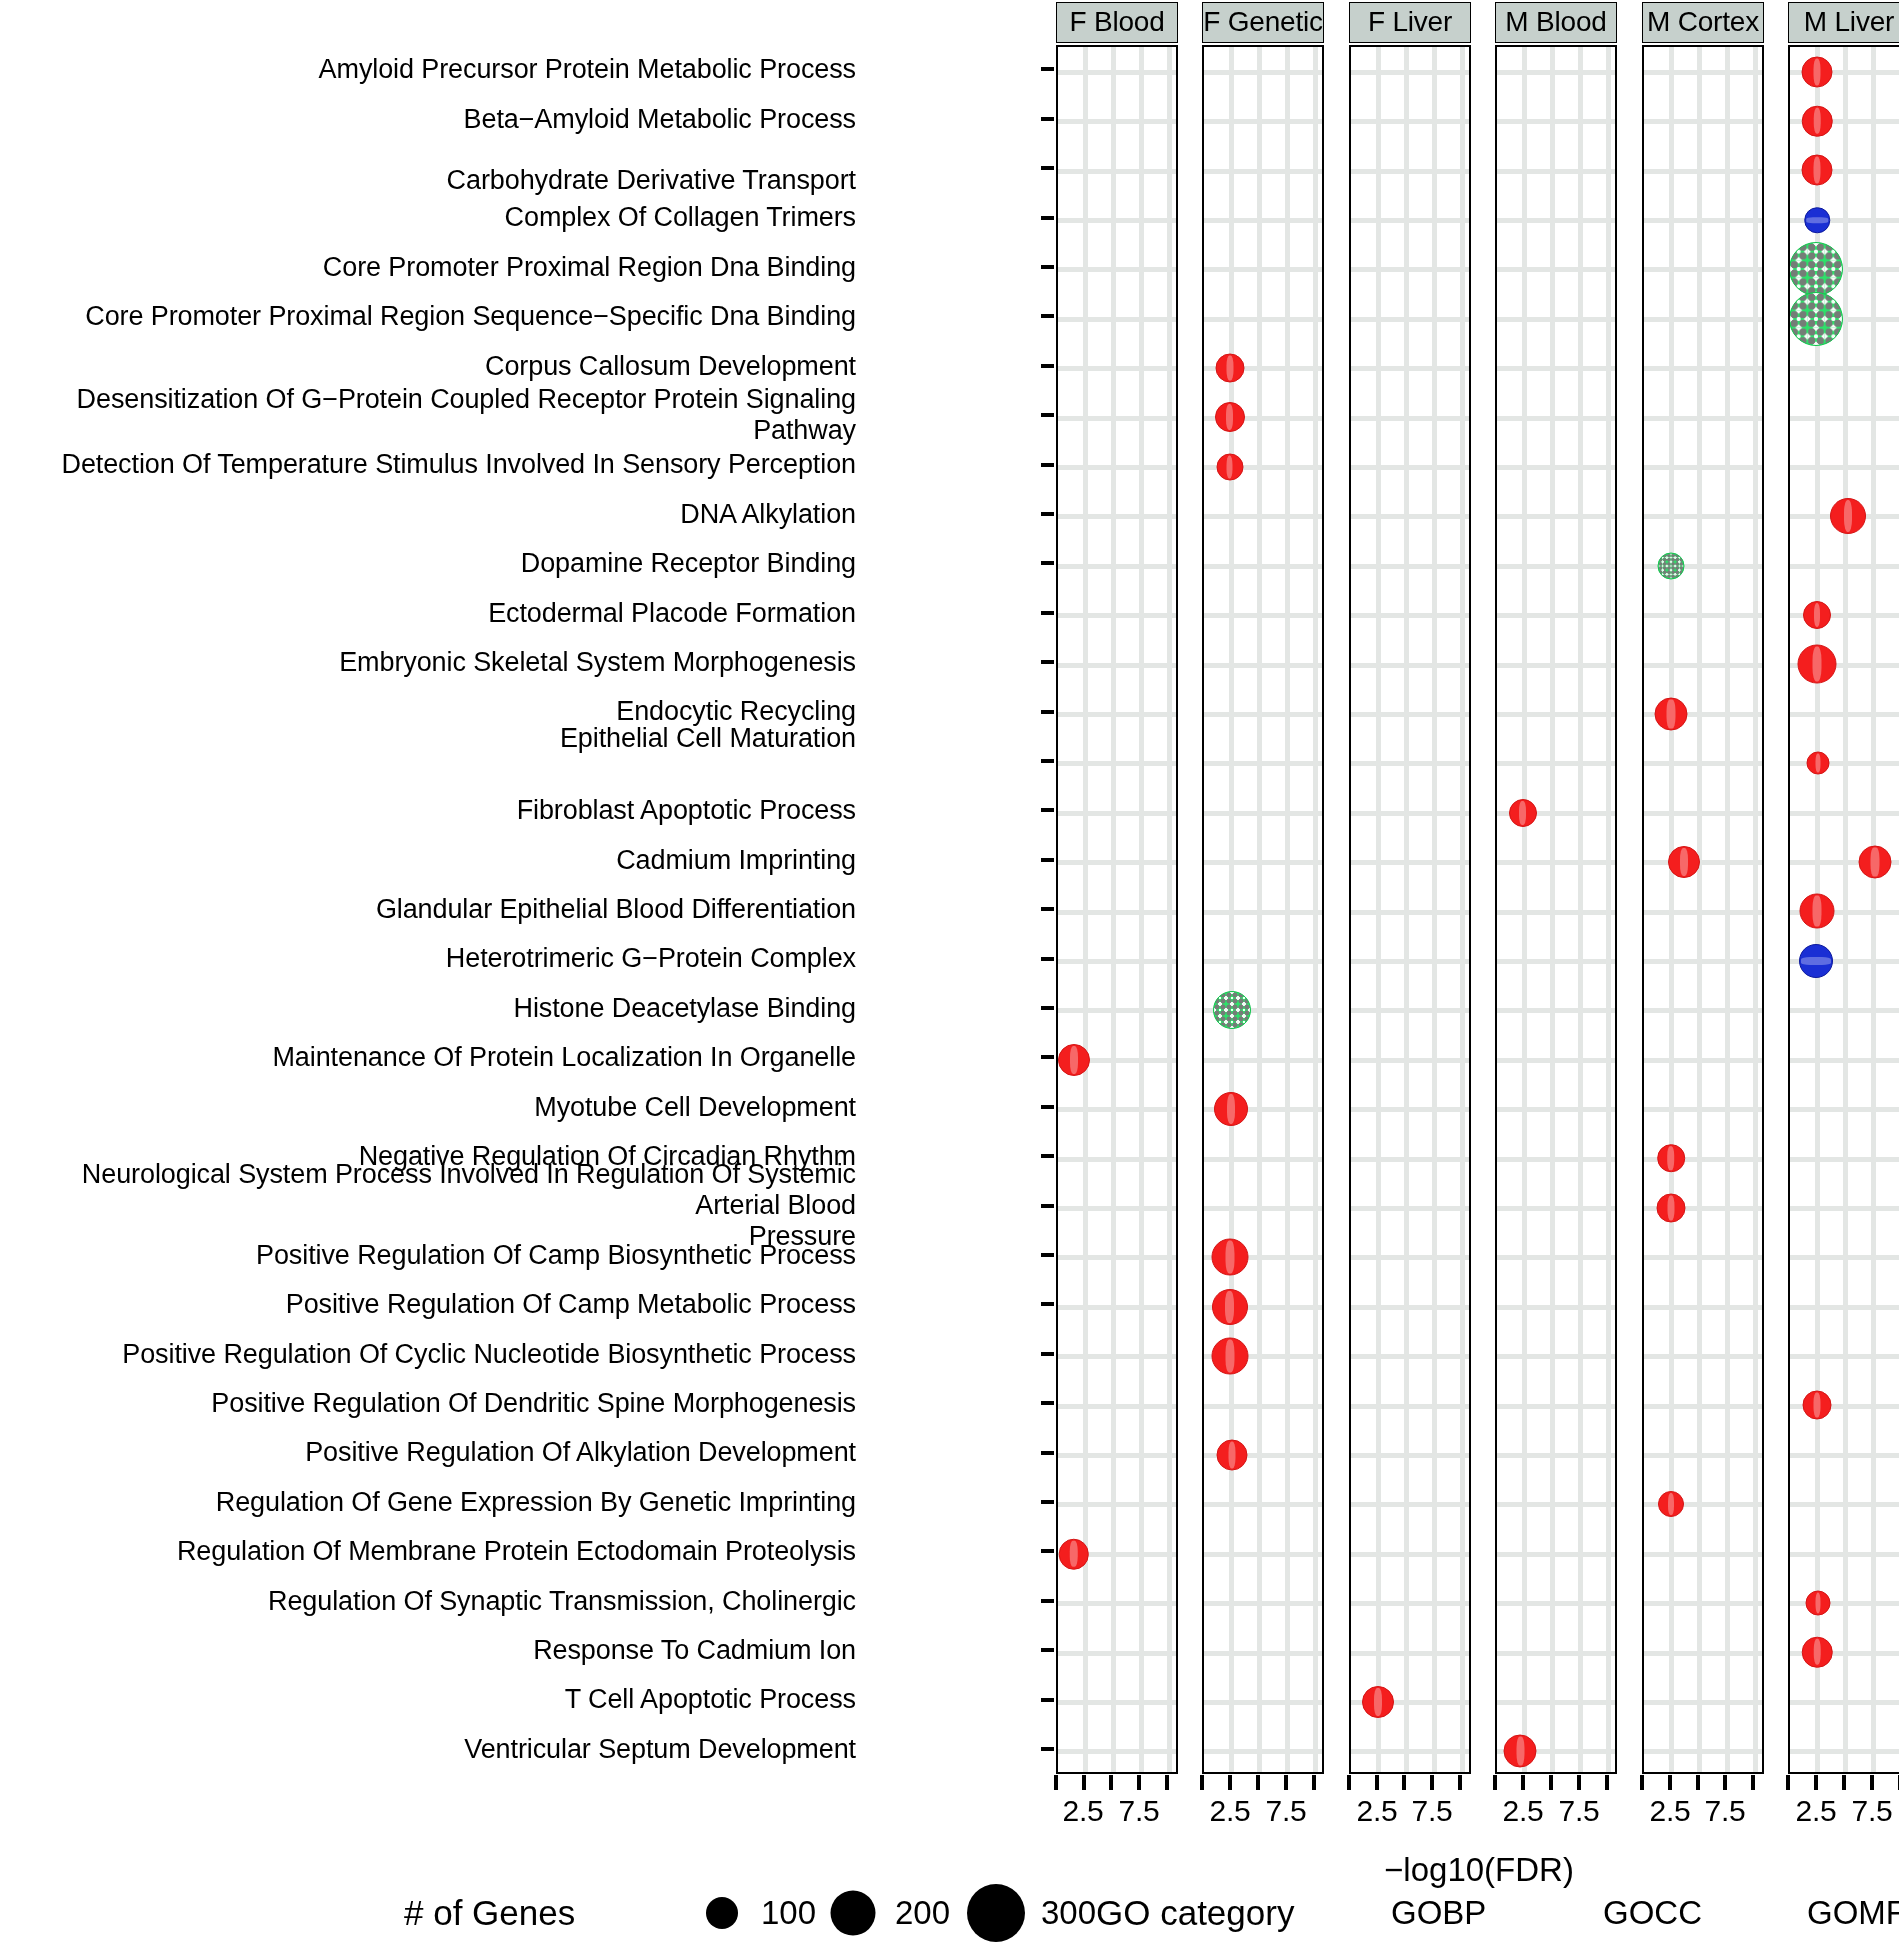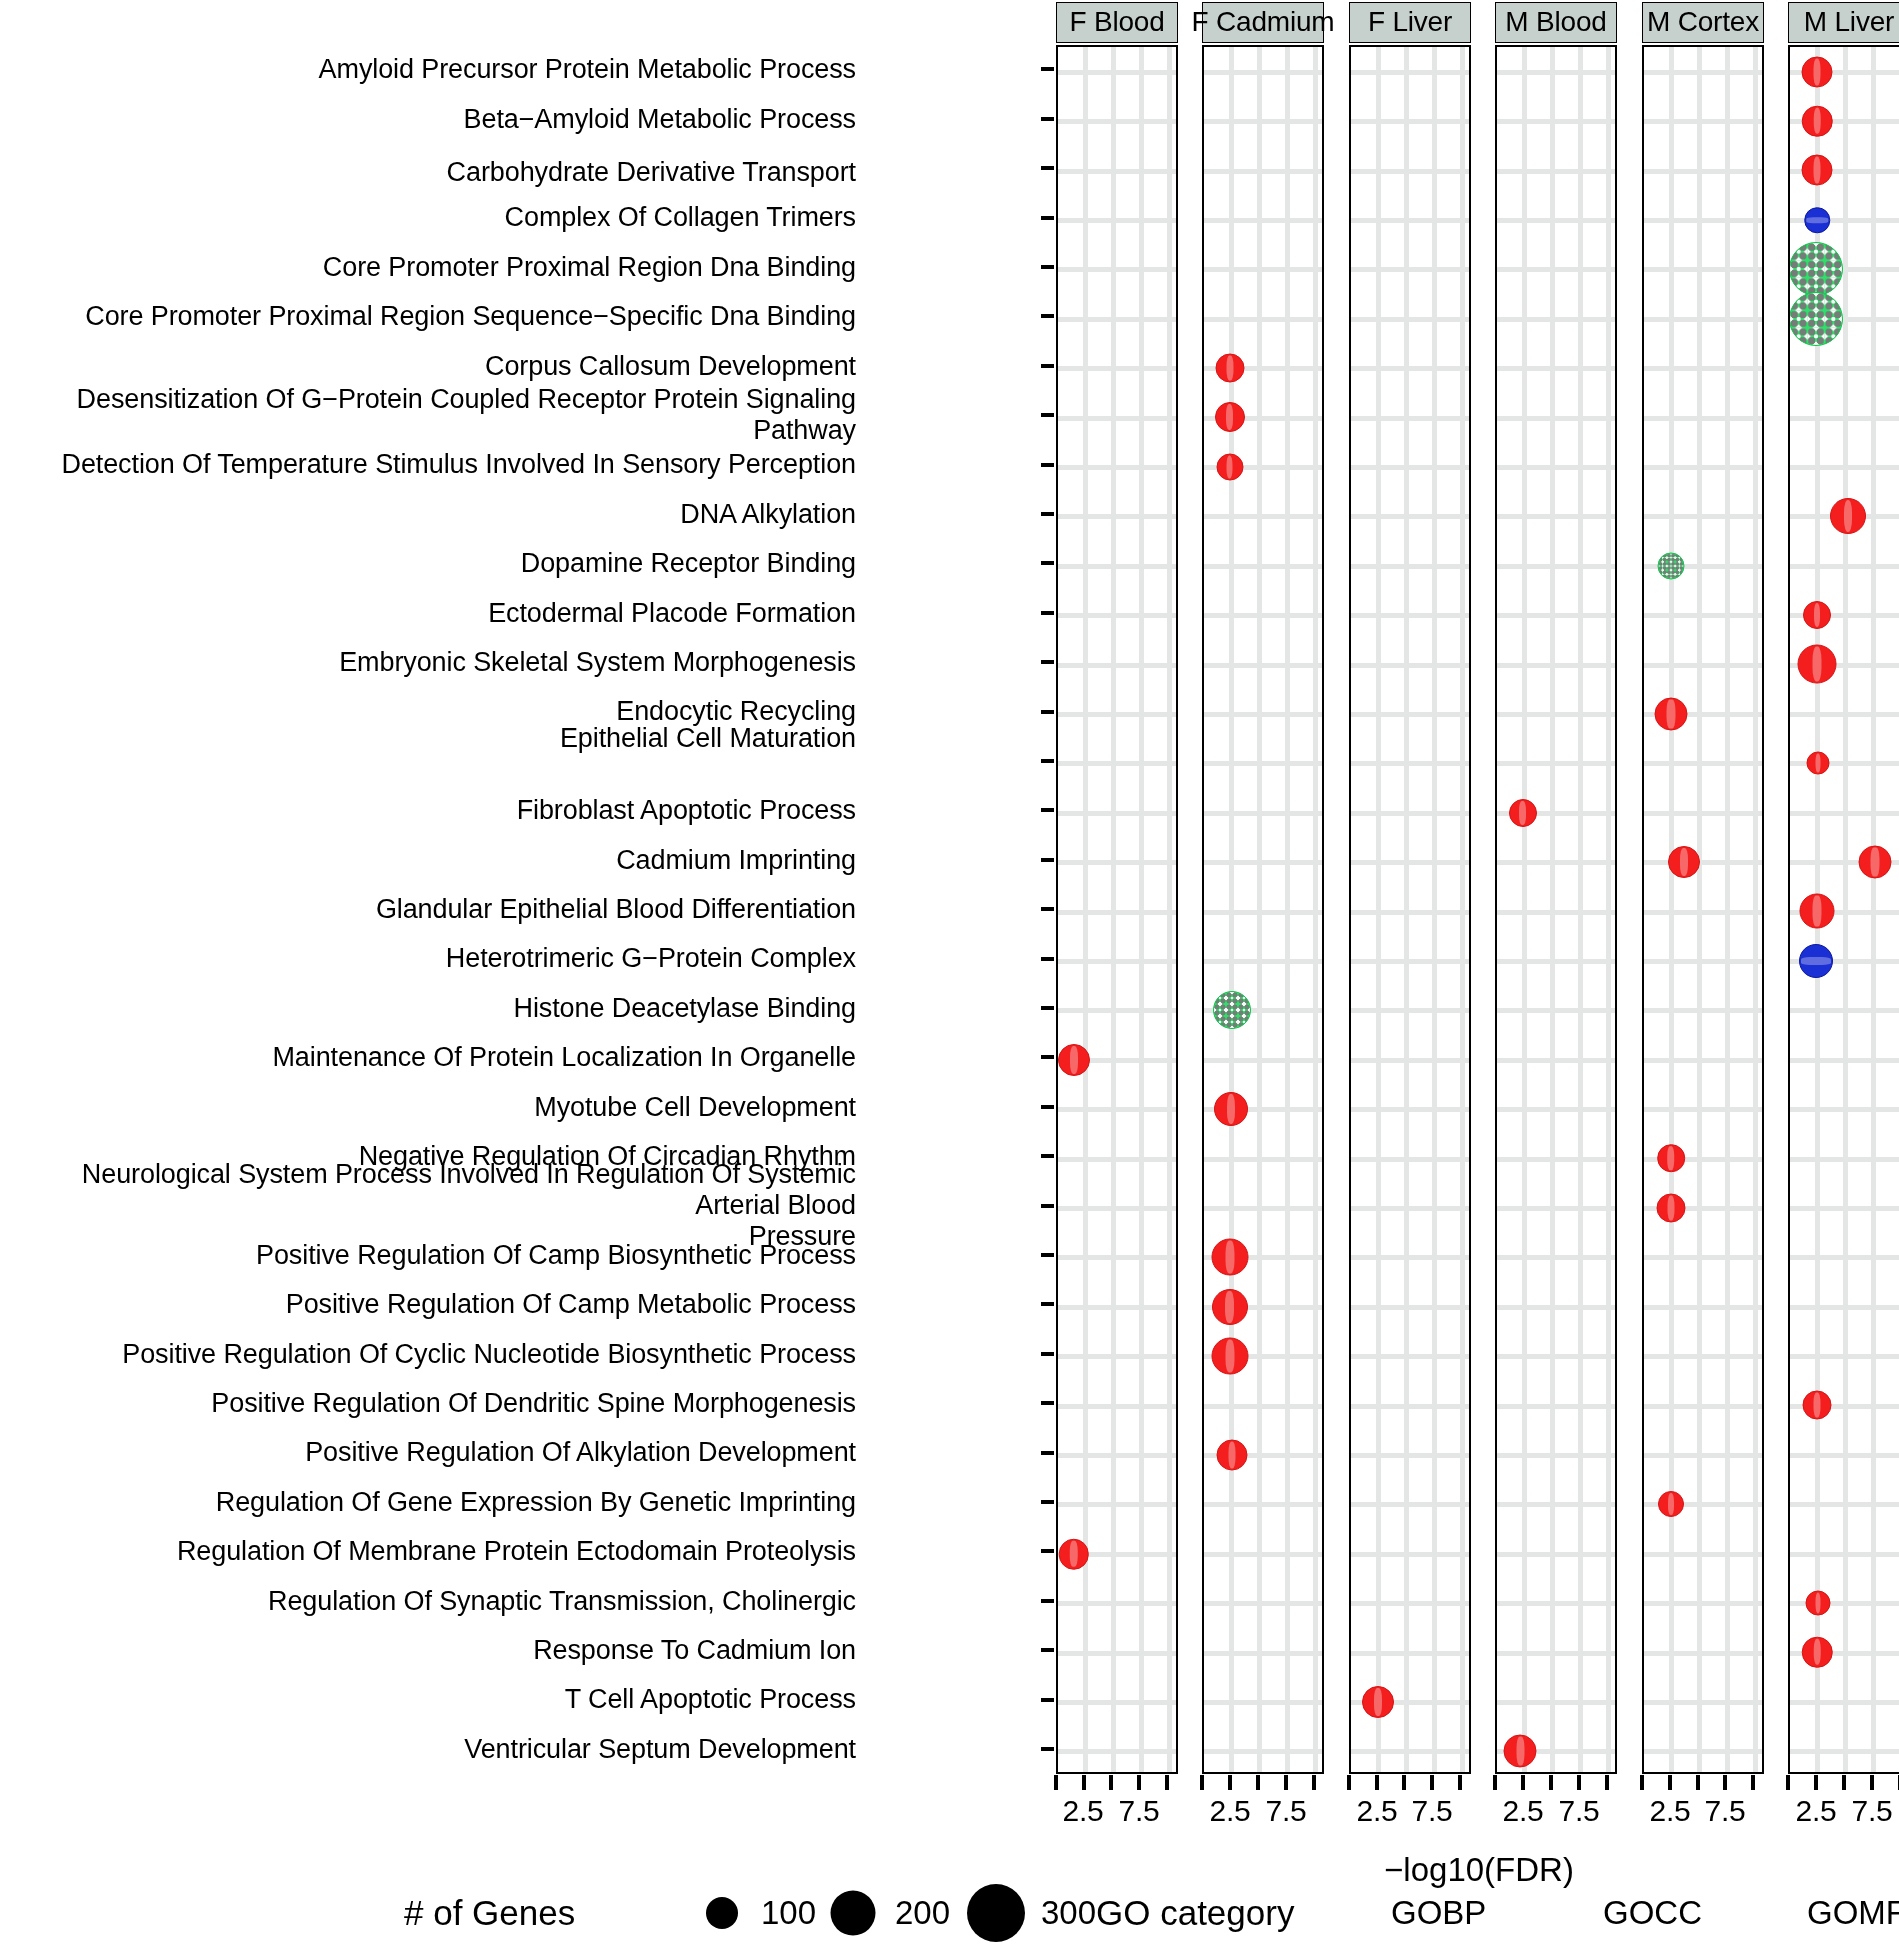--- a/index.html
+++ b/index.html
@@ -124,7 +124,7 @@
 
   <div id="strips">
       <div class="strip" style="left: 1056px; top: 1.9px; width: 122px; height: 41px;">F Blood</div>
-      <div class="strip" style="left: 1202px; top: 1.9px; width: 122px; height: 41px;">F Cadmium</div>
+      <div class="strip" style="left: 1202px; top: 1.9px; width: 122px; height: 41px;">F Genetic</div>
       <div class="strip" style="left: 1349px; top: 1.9px; width: 122px; height: 41px;">F Liver</div>
       <div class="strip" style="left: 1495px; top: 1.9px; width: 122px; height: 41px;">M Blood</div>
       <div class="strip" style="left: 1642px; top: 1.9px; width: 122px; height: 41px;">M Cortex</div>

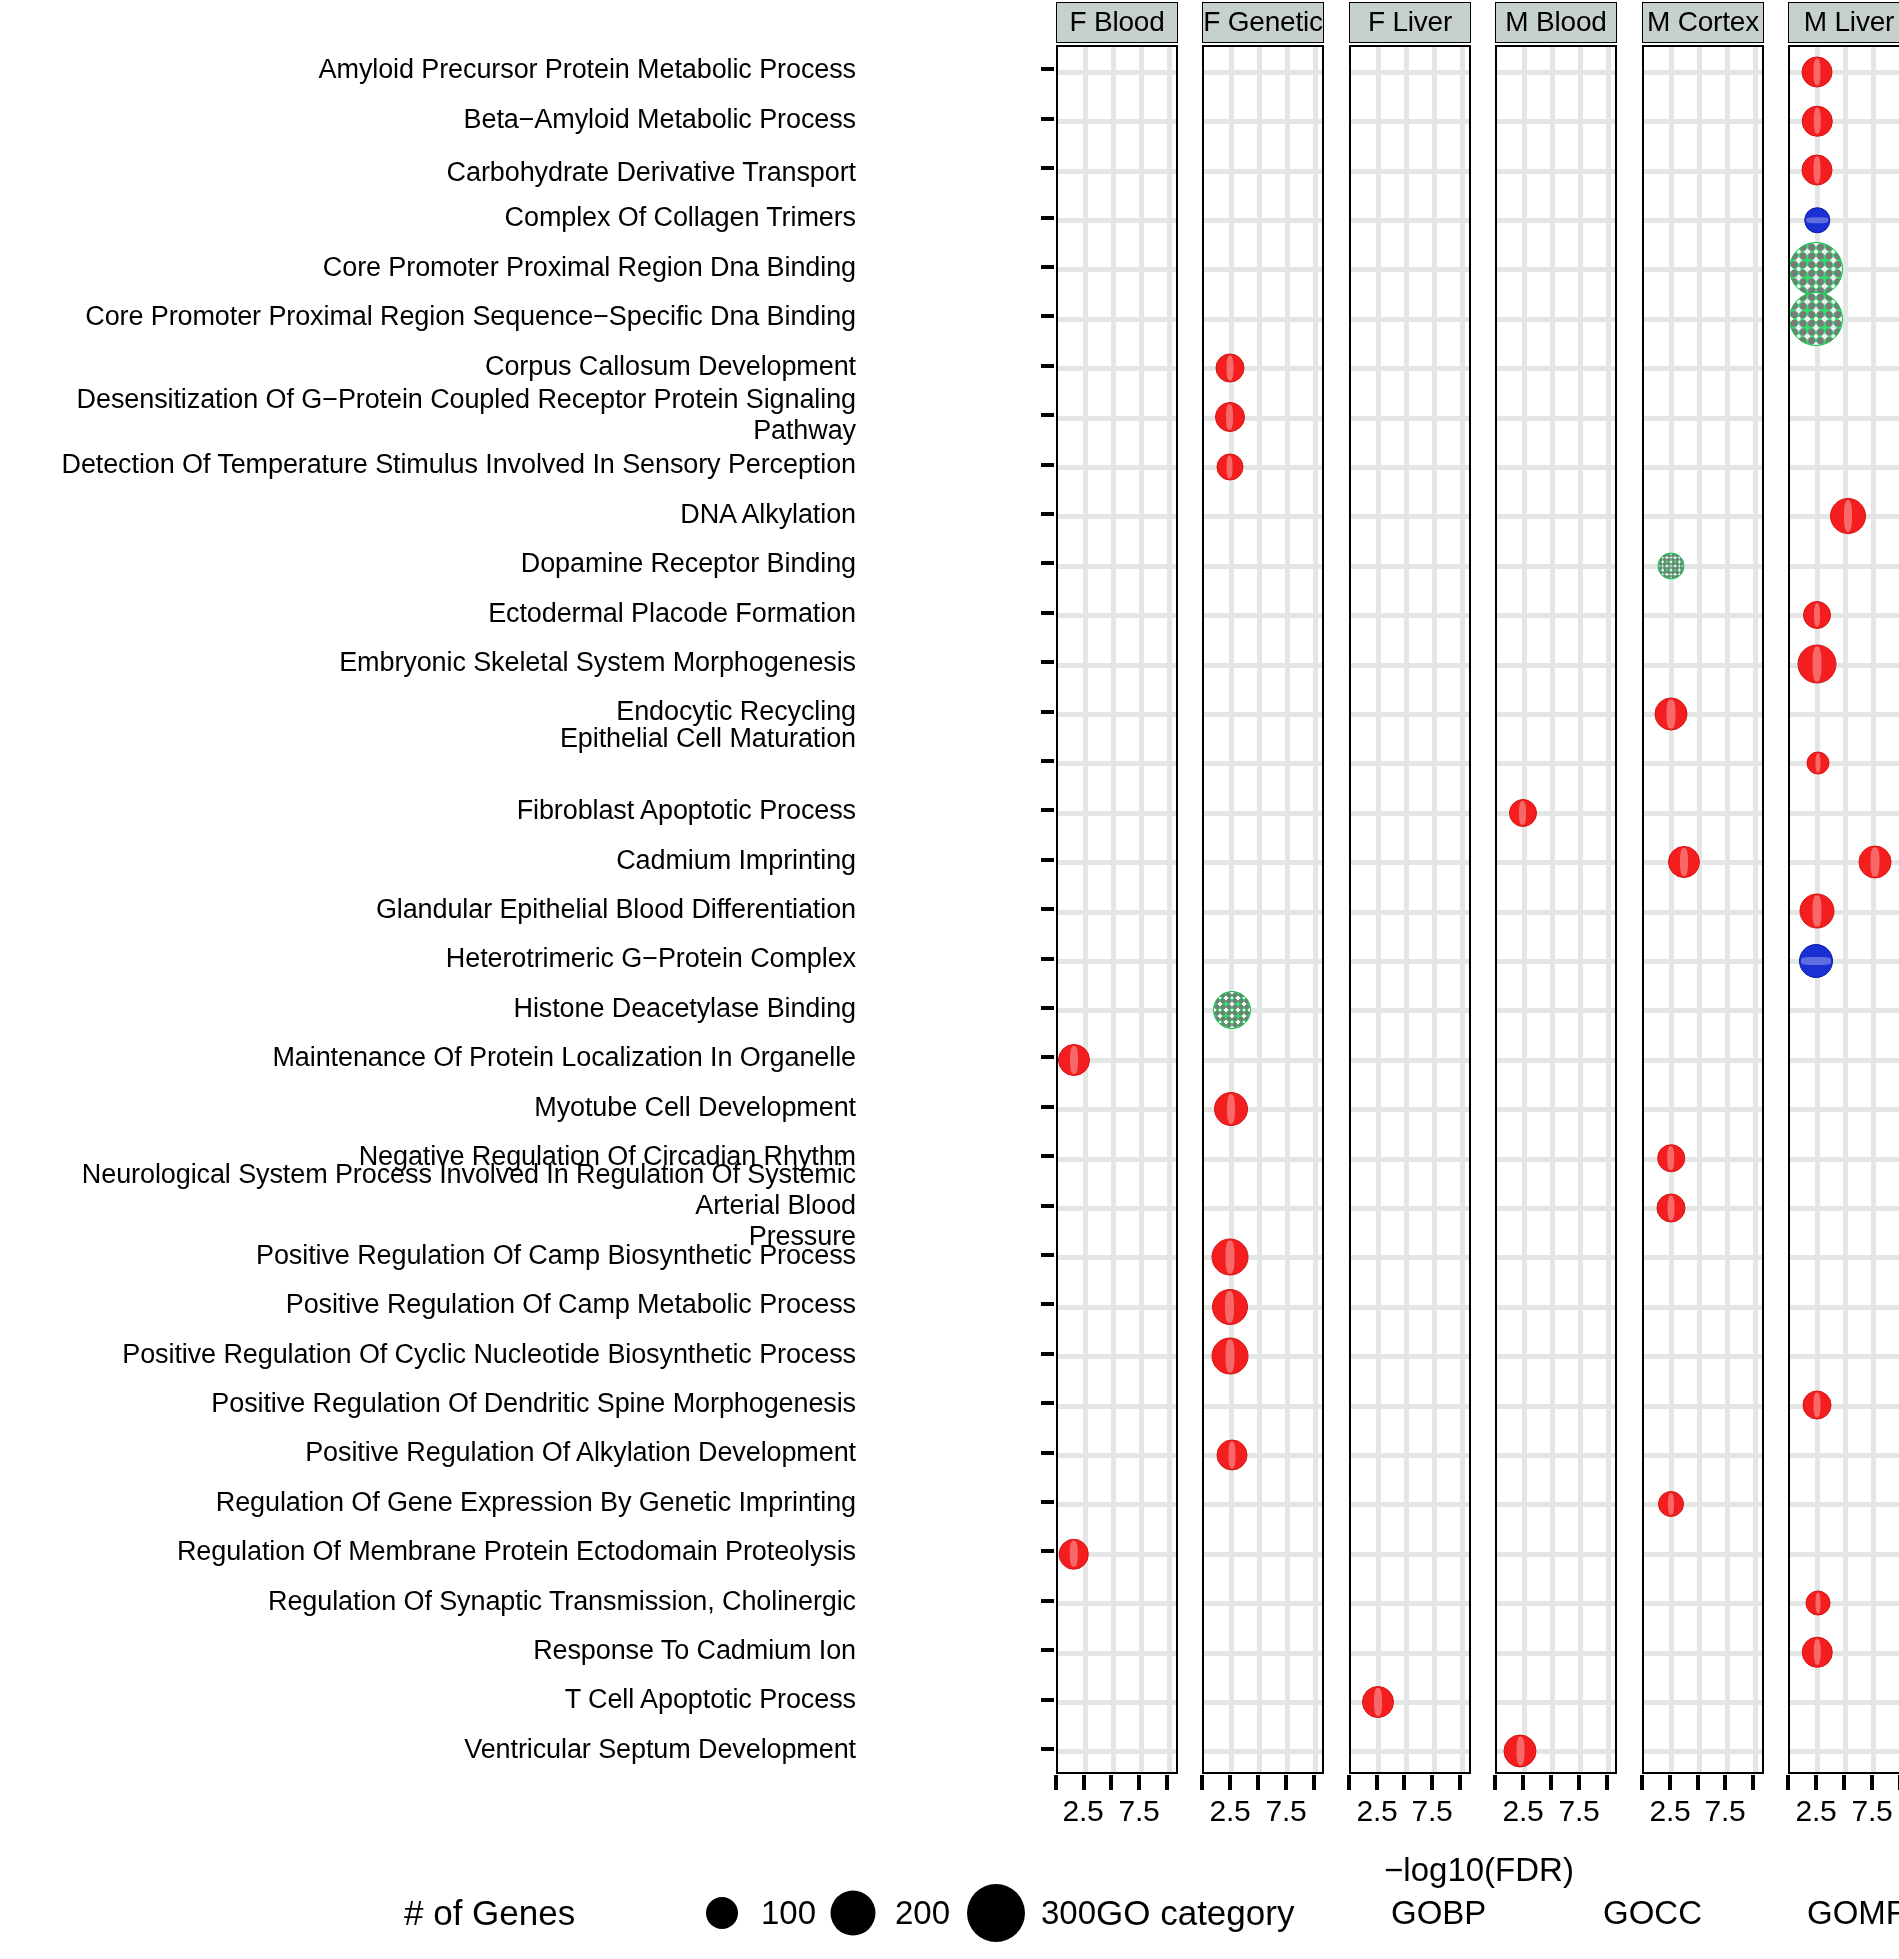--- a/index.html
+++ b/index.html
@@ -418,7 +418,7 @@
       <div class="ytick" style="left: 1041px; top: 67px;"></div>
       <div class="ylab" style="top: 119px;">Beta−Amyloid Metabolic Process</div>
       <div class="ytick" style="left: 1041px; top: 117px;"></div>
-      <div class="ylab" style="top: 172px;">Carbohydrate Derivative Transport</div>
+      <div class="ylab" style="top: 180px;">Carbohydrate Derivative Transport</div>
       <div class="ytick" style="left: 1041px; top: 166px;"></div>
       <div class="ylab" style="top: 217px;">Complex Of Collagen Trimers</div>
       <div class="ytick" style="left: 1041px; top: 216px;"></div>

